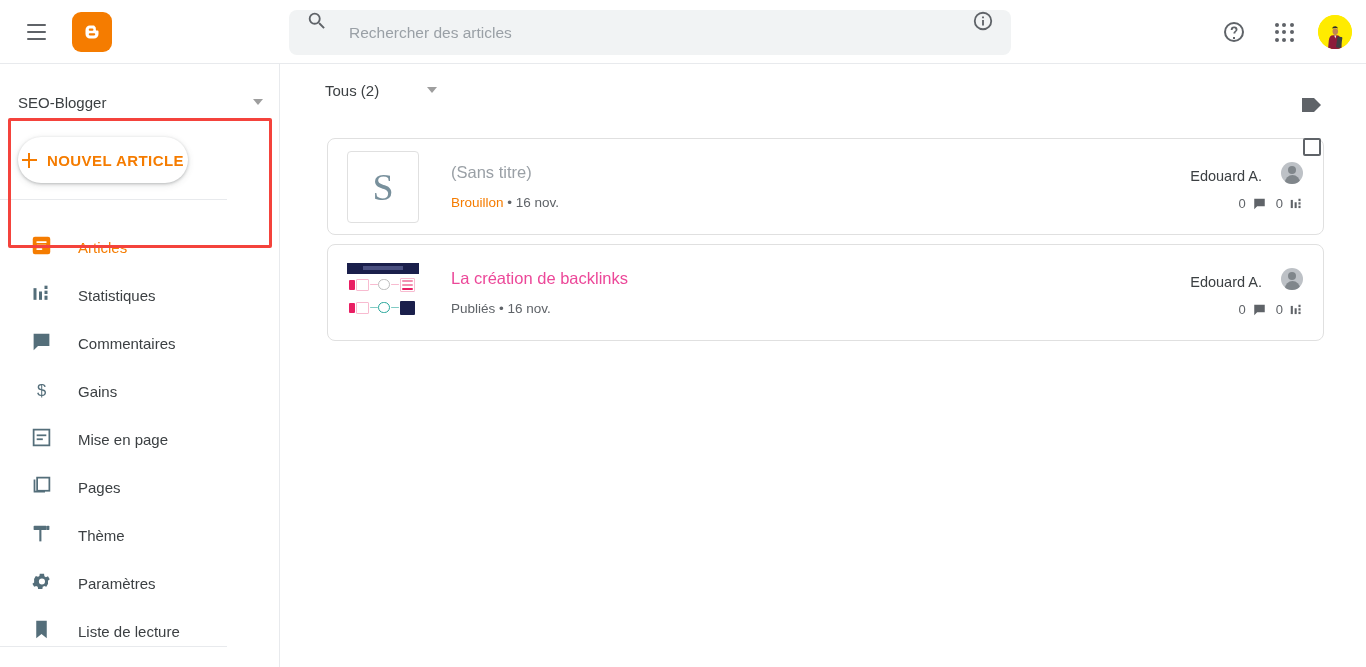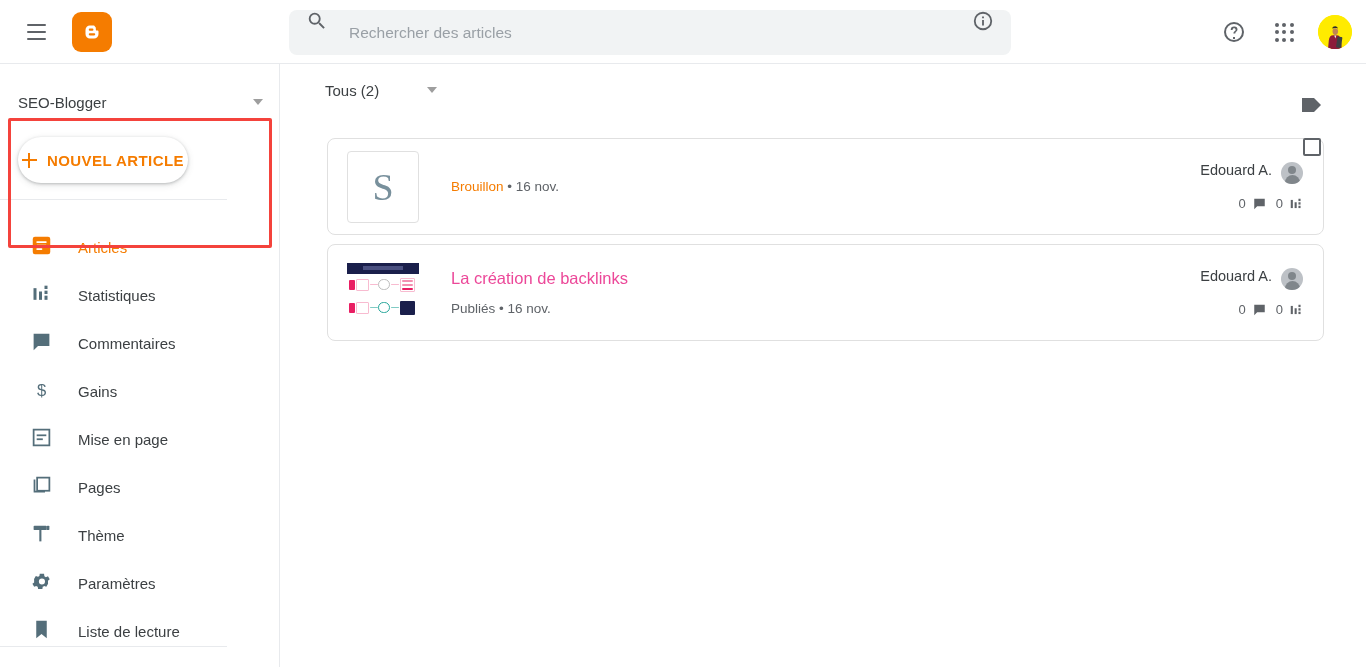--- a/index.html
+++ b/index.html
@@ -458,6 +458,7 @@
         <span>S</span>
       </div>
       <div class="post-text">
+        <div class="post-title untitled">(Sans titre)</div>
         <div class="post-meta">
           <span class="status-draft">Brouillon</span>
           <span>•</span>

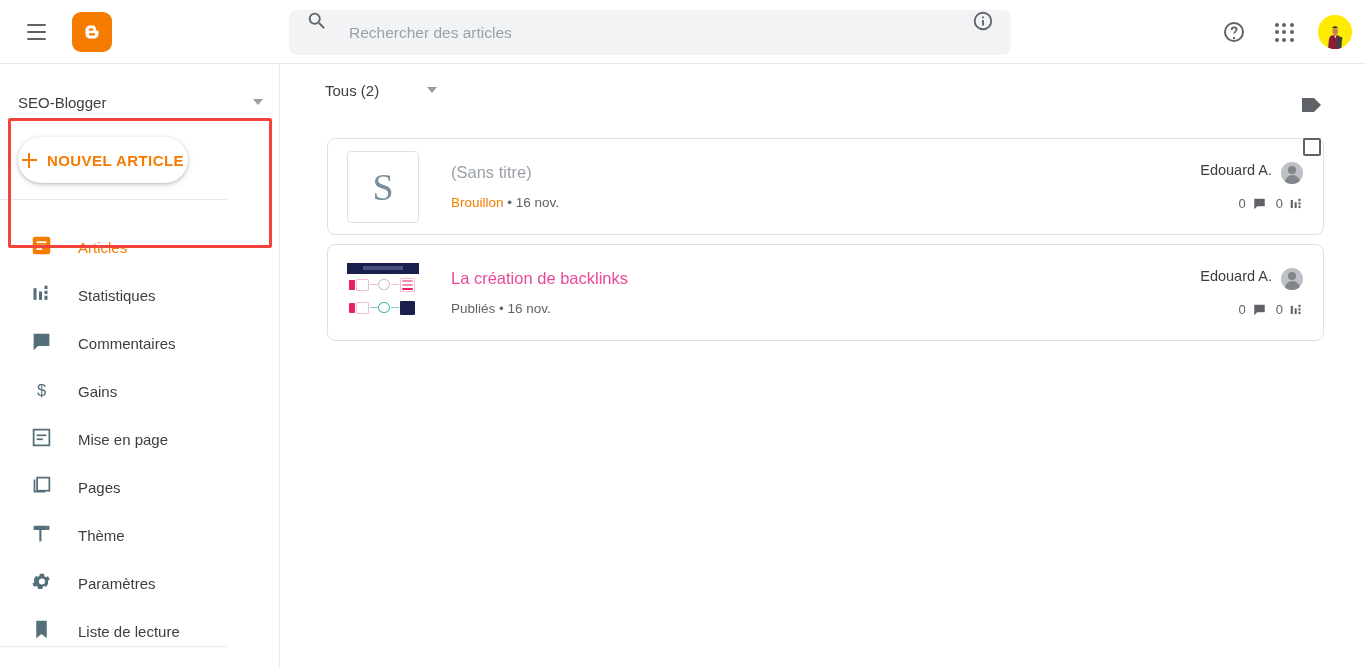--- a/index.html
+++ b/index.html
@@ -211,7 +211,7 @@
     align-items: flex-end; gap: 12px;
     flex: none;
   }
-  .author-row { display: flex; align-items: flex-start; gap: 9px; }
+  .author-row { display: flex; align-items: flex-end; gap: 19px; }
   .author-name { font-size: 14.5px; color: #3c4043; }
   .author-avatar {
     width: 22px; height: 22px; border-radius: 50%;

